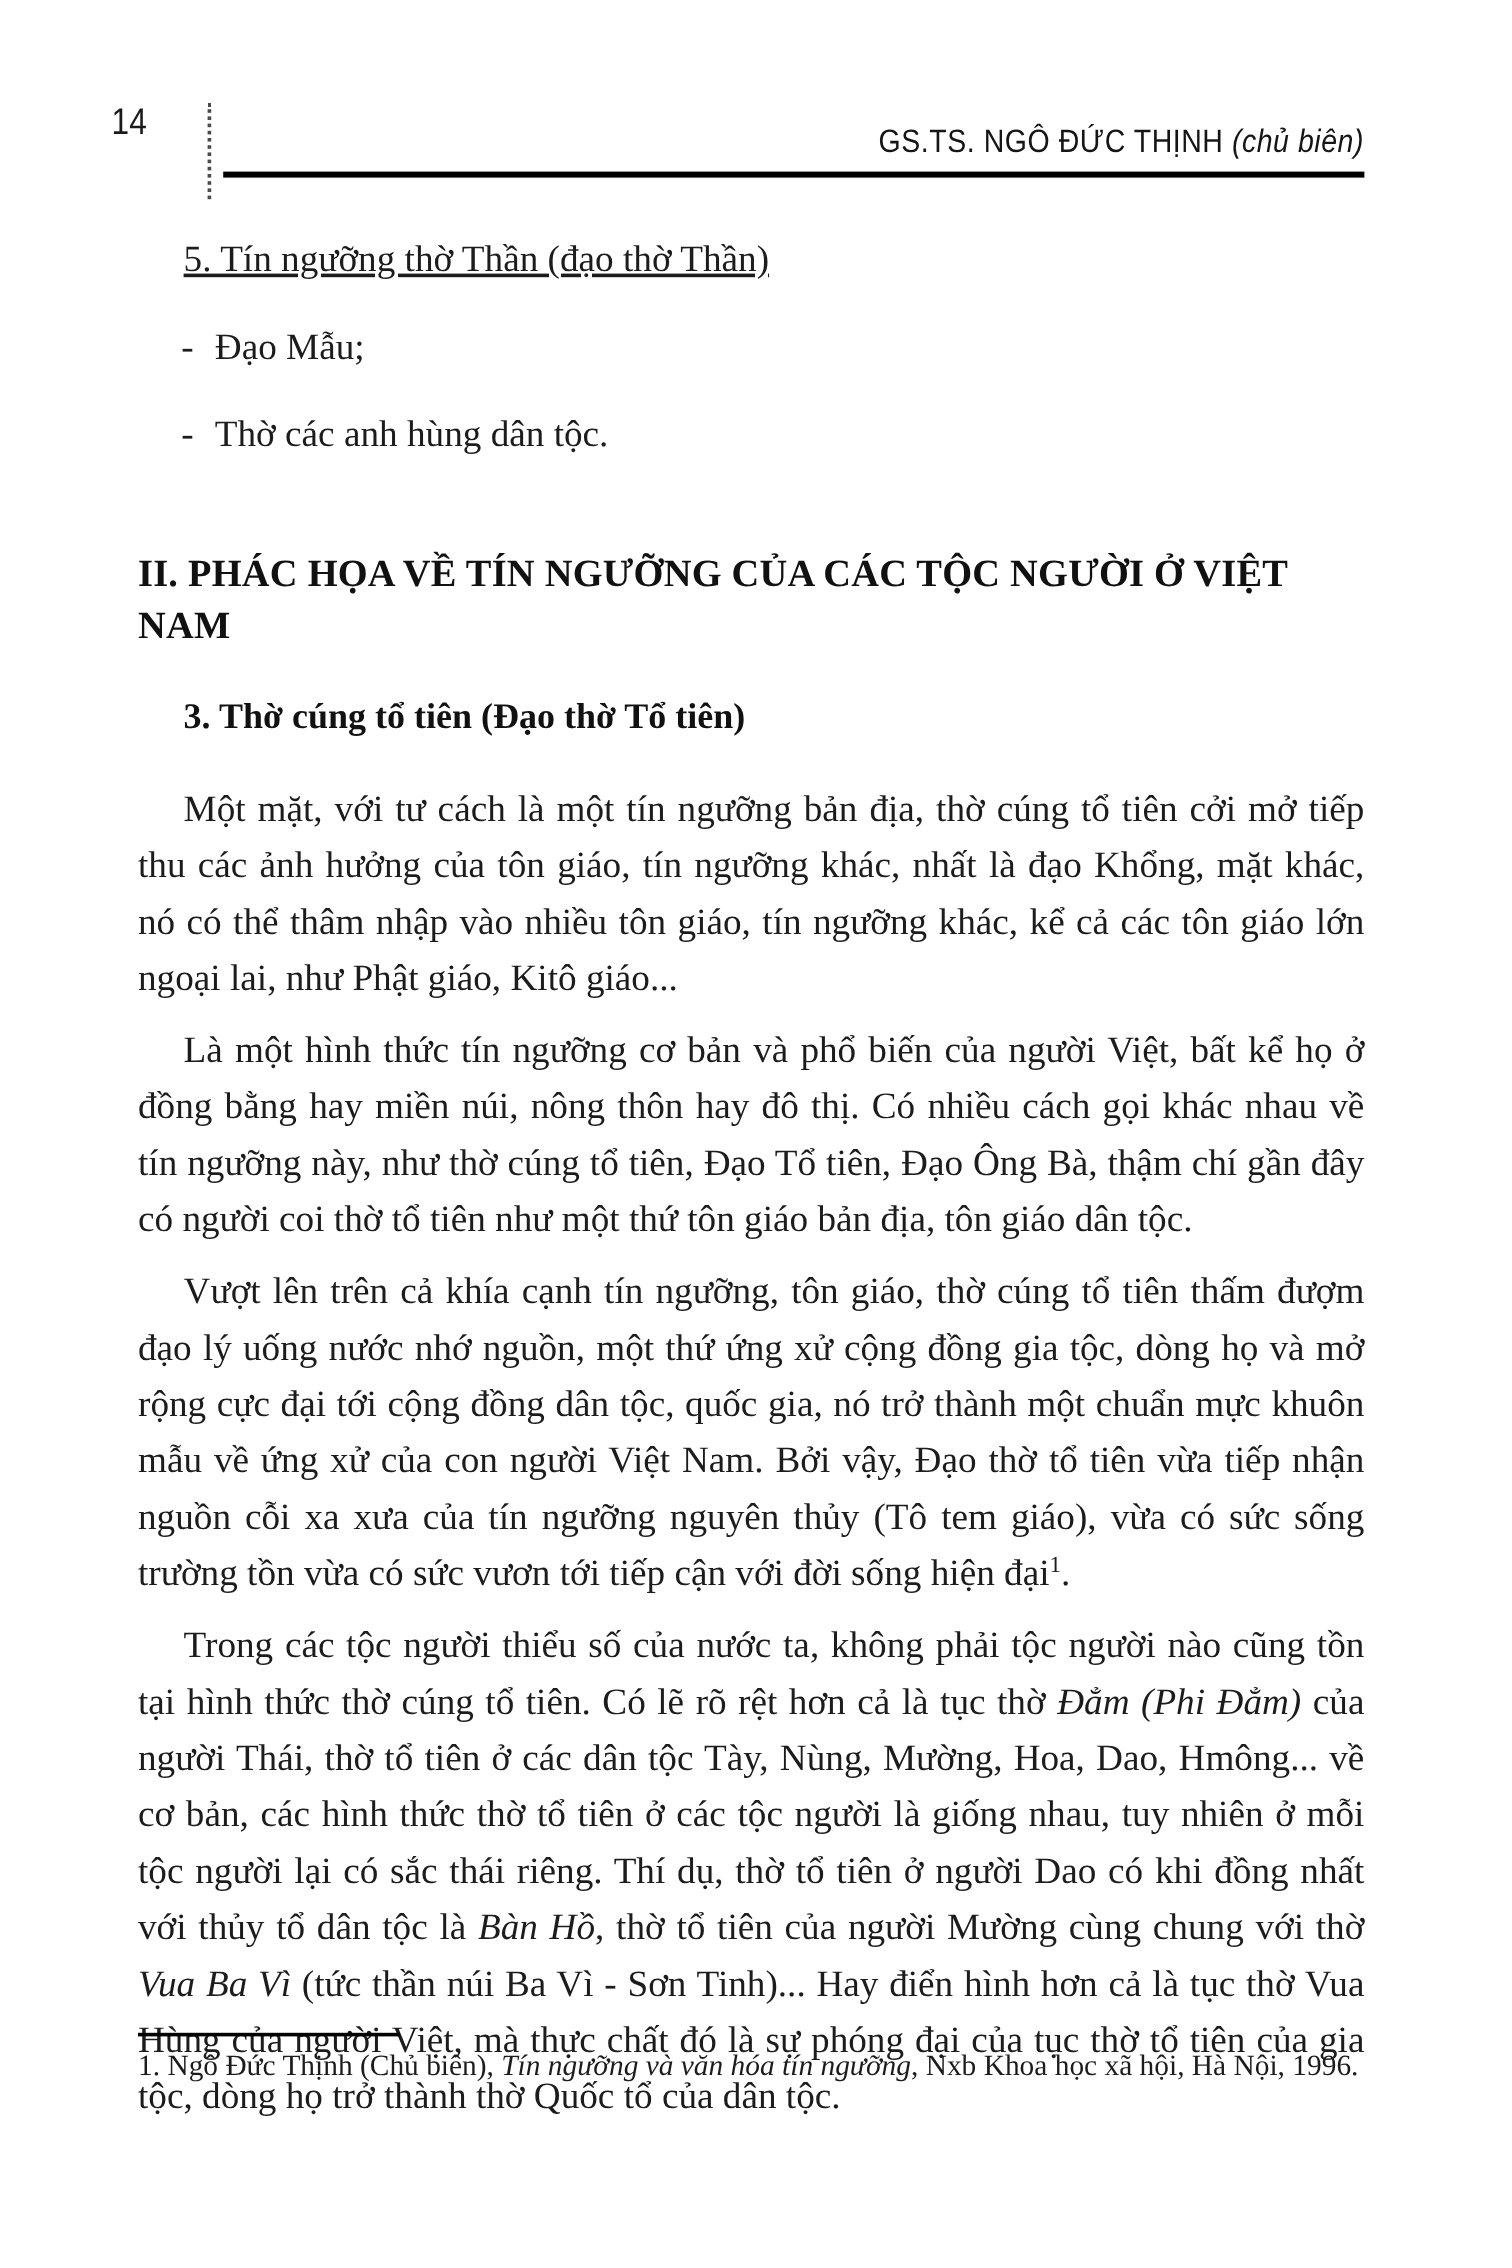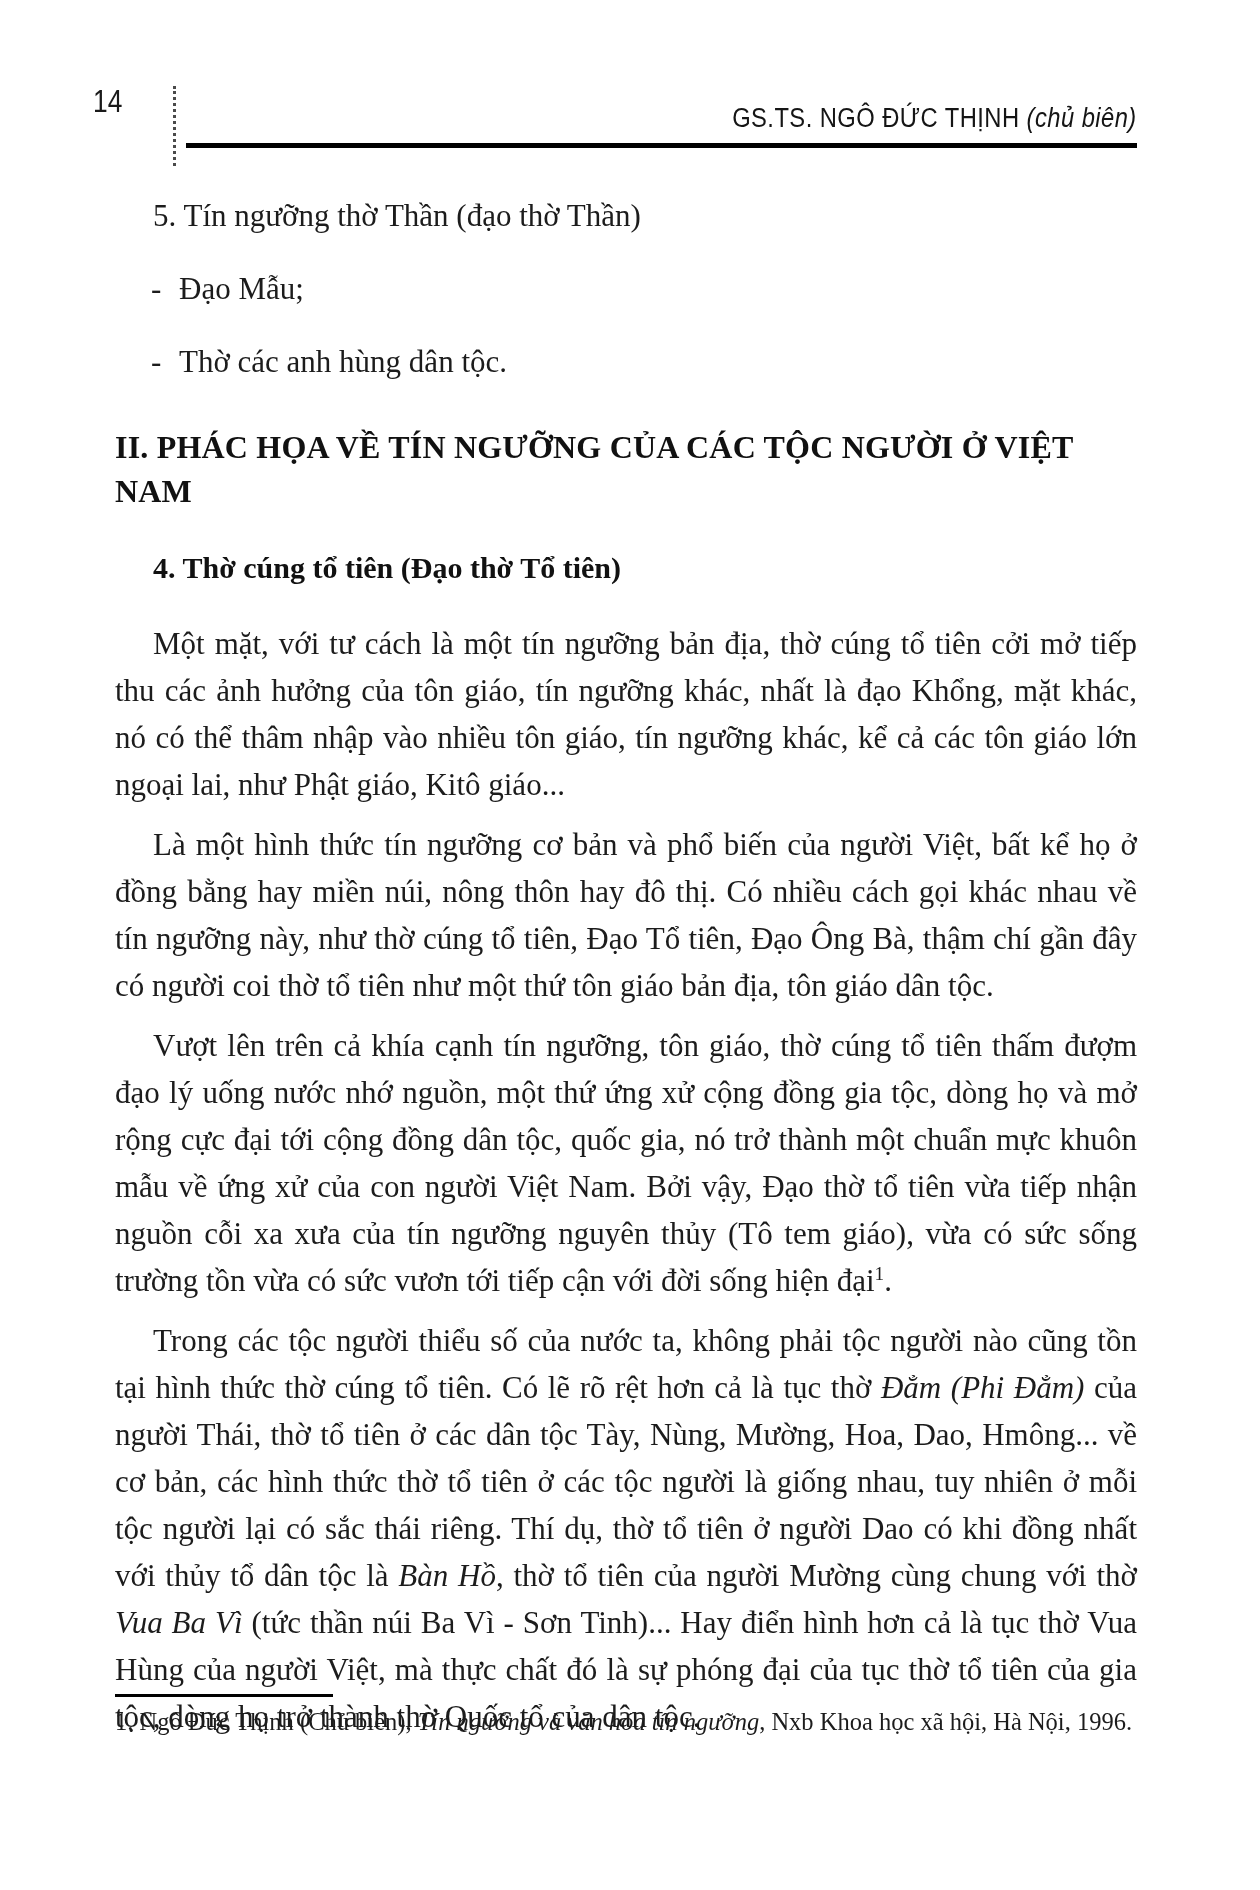--- a/index.html
+++ b/index.html
@@ -44,6 +44,7 @@
   .list-title {
     font-size: 31px; line-height: 47px;
     padding-left: 38px;
+    text-decoration: underline;
   }
   .list-item {
     font-size: 31px; line-height: 47px;

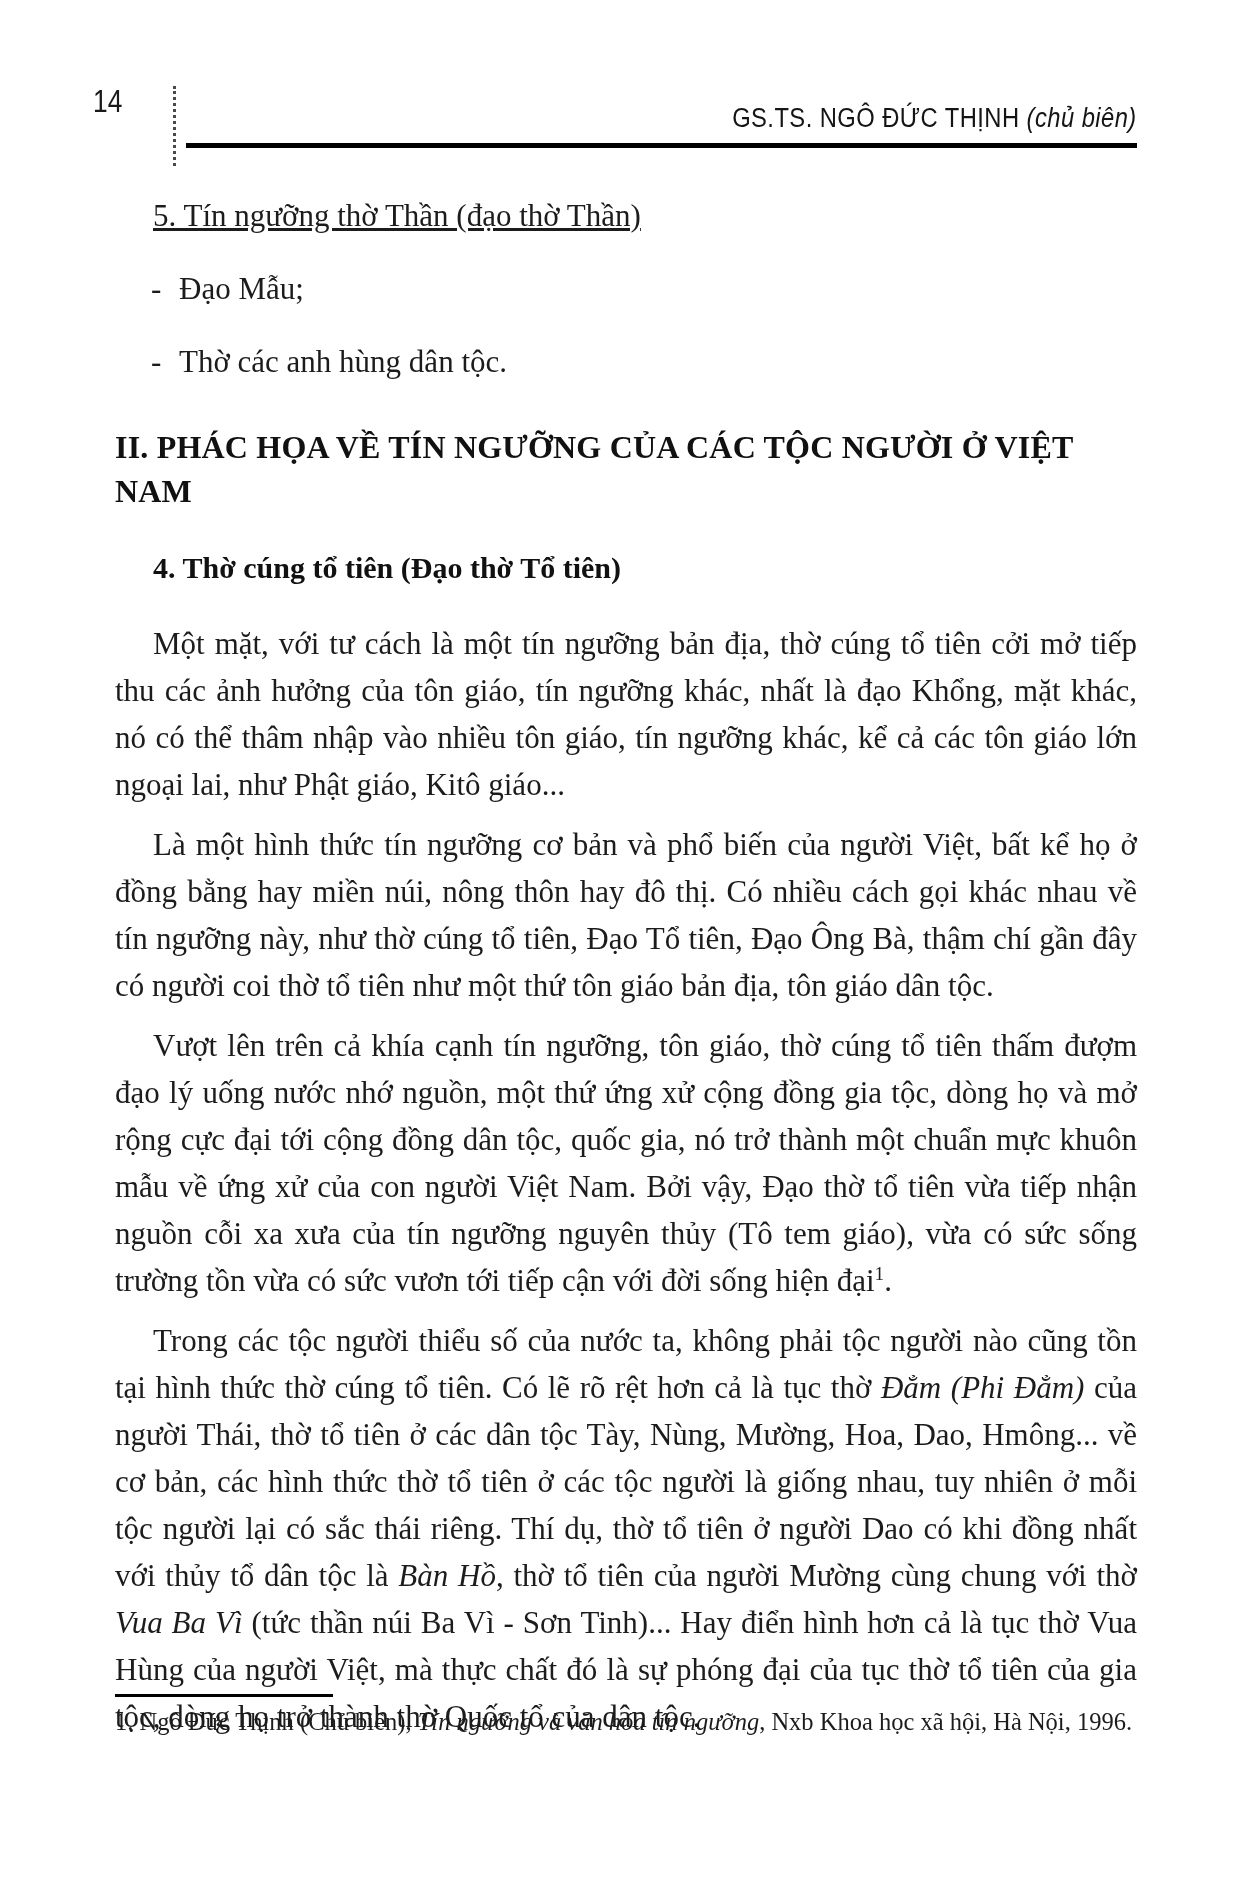--- a/index.html
+++ b/index.html
@@ -54,7 +54,7 @@
   .list-item .dash { display: inline-block; width: 28px; }
 
   .section-heading {
-    margin-top: 40px;
+    margin-top: 70px;
     font-size: 32px; font-weight: 700; line-height: 44px;
     letter-spacing: 0.2px;
     color: #111;

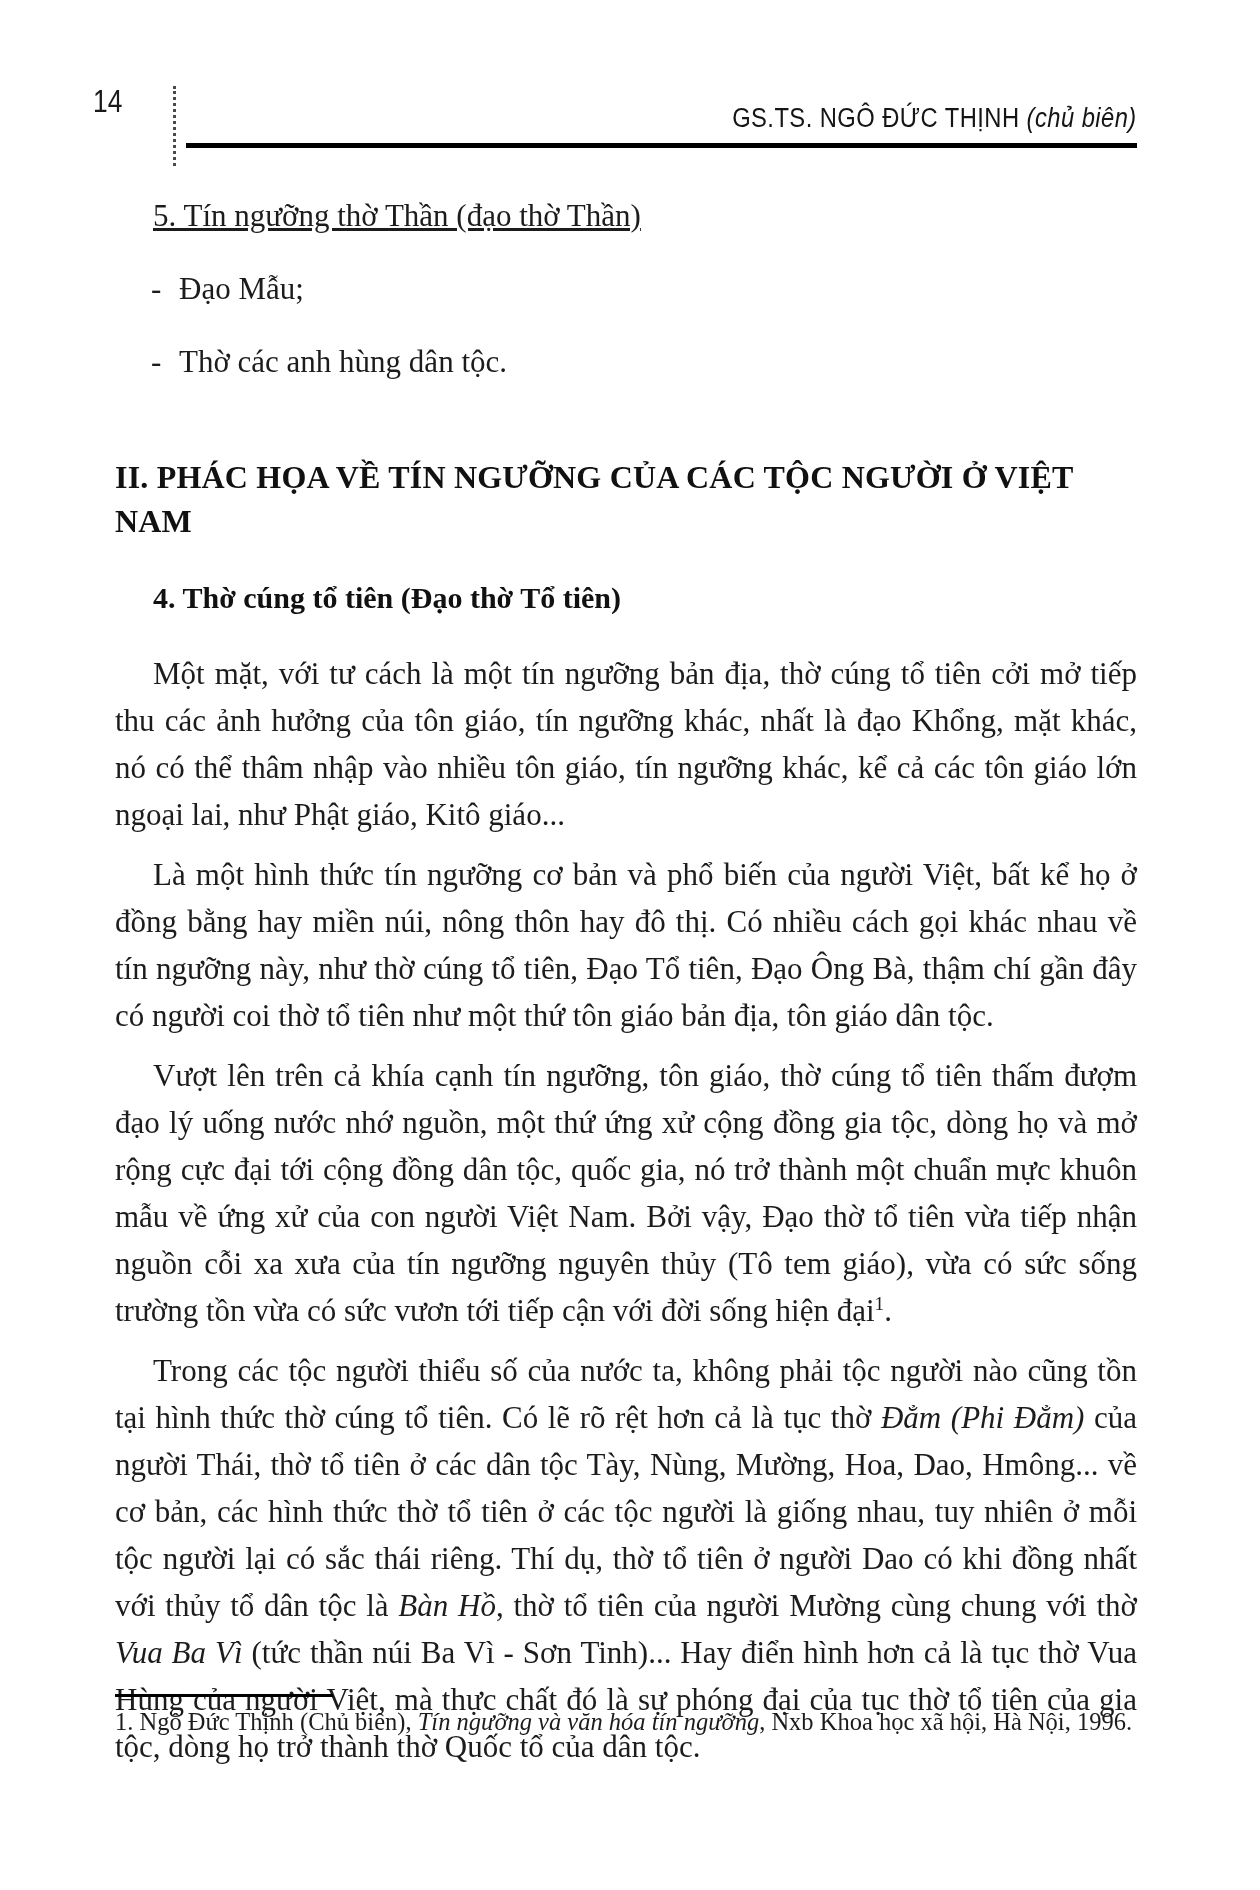--- a/index.html
+++ b/index.html
@@ -112,7 +112,7 @@
   </div>
 
   <h2 class="section-heading">II. PHÁC HỌA VỀ TÍN NGƯỠNG CỦA CÁC TỘC NGƯỜI Ở VIỆT NAM</h2>
-  <h3 class="sub-heading">4. Thờ cúng tổ tiên (Đạo thờ Tổ tiên)</h3>
+  <h3 class="sub-heading">3. Thờ cúng tổ tiên (Đạo thờ Tổ tiên)</h3>
 
   <p class="body-para">Một mặt, với tư cách là một tín ngưỡng bản địa, thờ cúng tổ tiên cởi mở tiếp thu các ảnh hưởng của tôn giáo, tín ngưỡng khác, nhất là đạo Khổng, mặt khác, nó có thể thâm nhập vào nhiều tôn giáo, tín ngưỡng khác, kể cả các tôn giáo lớn ngoại lai, như Phật giáo, Kitô giáo...</p>
   <p class="body-para">Là một hình thức tín ngưỡng cơ bản và phổ biến của người Việt, bất kể họ ở đồng bằng hay miền núi, nông thôn hay đô thị. Có nhiều cách gọi khác nhau về tín ngưỡng này, như thờ cúng tổ tiên, Đạo Tổ tiên, Đạo Ông Bà, thậm chí gần đây có người coi thờ tổ tiên như một thứ tôn giáo bản địa, tôn giáo dân tộc.</p>

